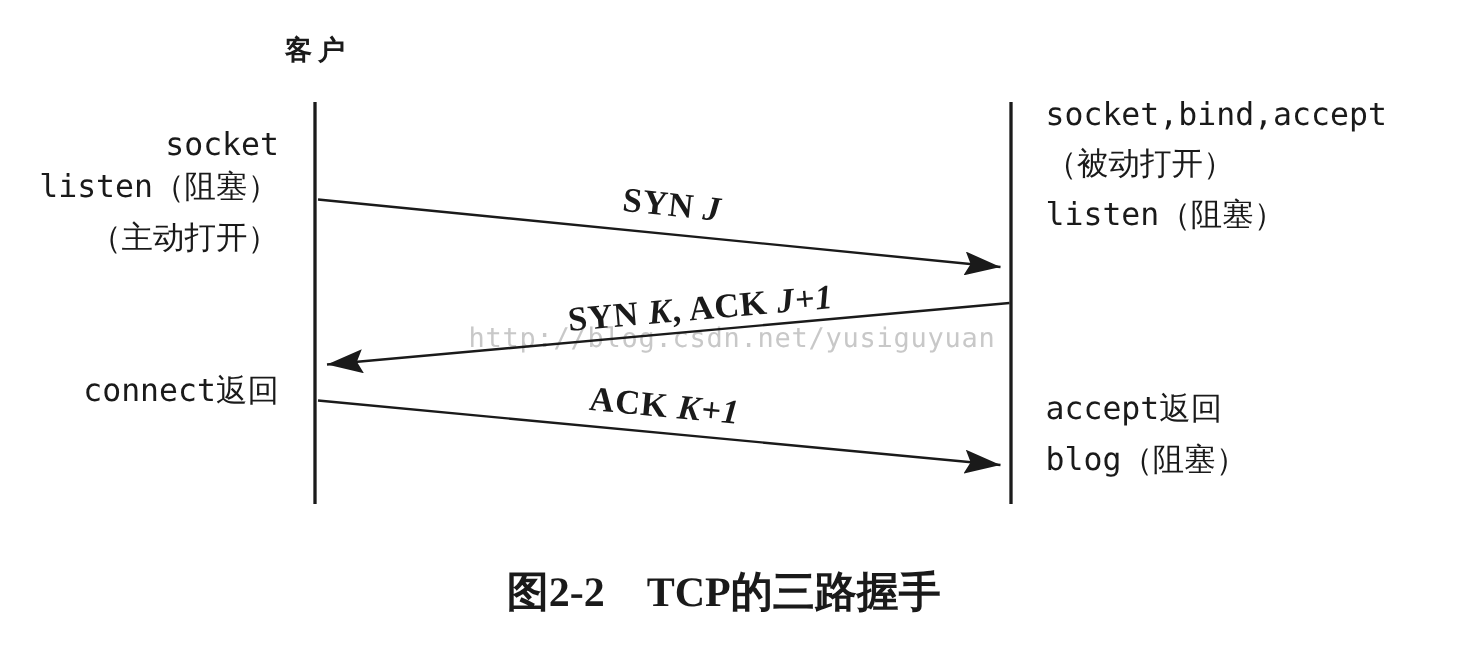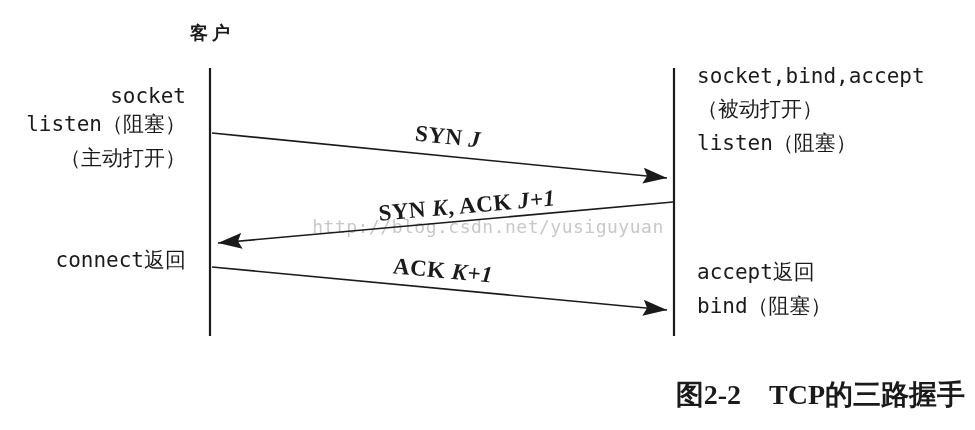--- a/index.html
+++ b/index.html
@@ -112,7 +112,7 @@
   <div class="anno right" style="top:97px">（被动打开）</div>
   <div class="anno right" style="top:131px">listen（阻塞）</div>
   <div class="anno right" style="top:260px">accept返回</div>
-  <div class="anno right" style="top:294px">bind（阻塞）</div>
+  <div class="anno right" style="top:294px">blog（阻塞）</div>
 
   <div class="msg-label msg-syn"><span>SYN </span><span class="seq">J</span></div>
 

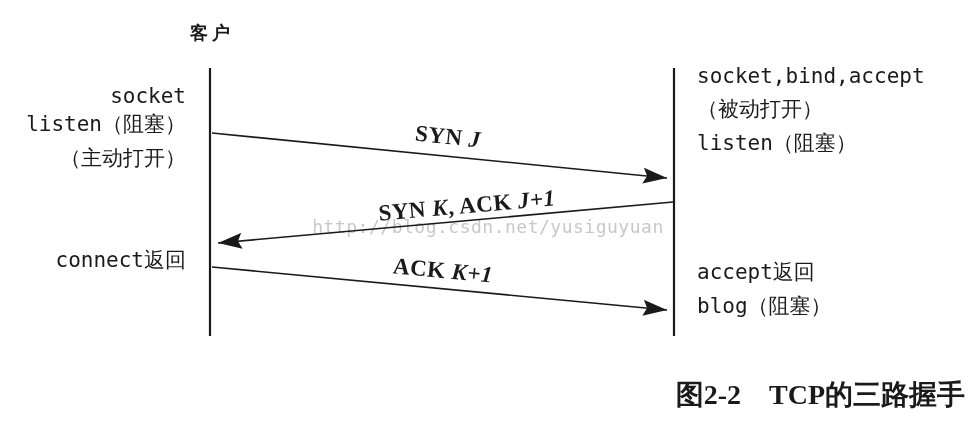--- a/index.html
+++ b/index.html
@@ -73,7 +73,7 @@
     position: absolute;
     left: 0; top: 376px;
     width: 965px;
-    text-align: right;
+    text-align: center;
     font-family: "Liberation Serif", "DejaVu Serif", serif;
     font-weight: bold;
     font-size: 28px;

